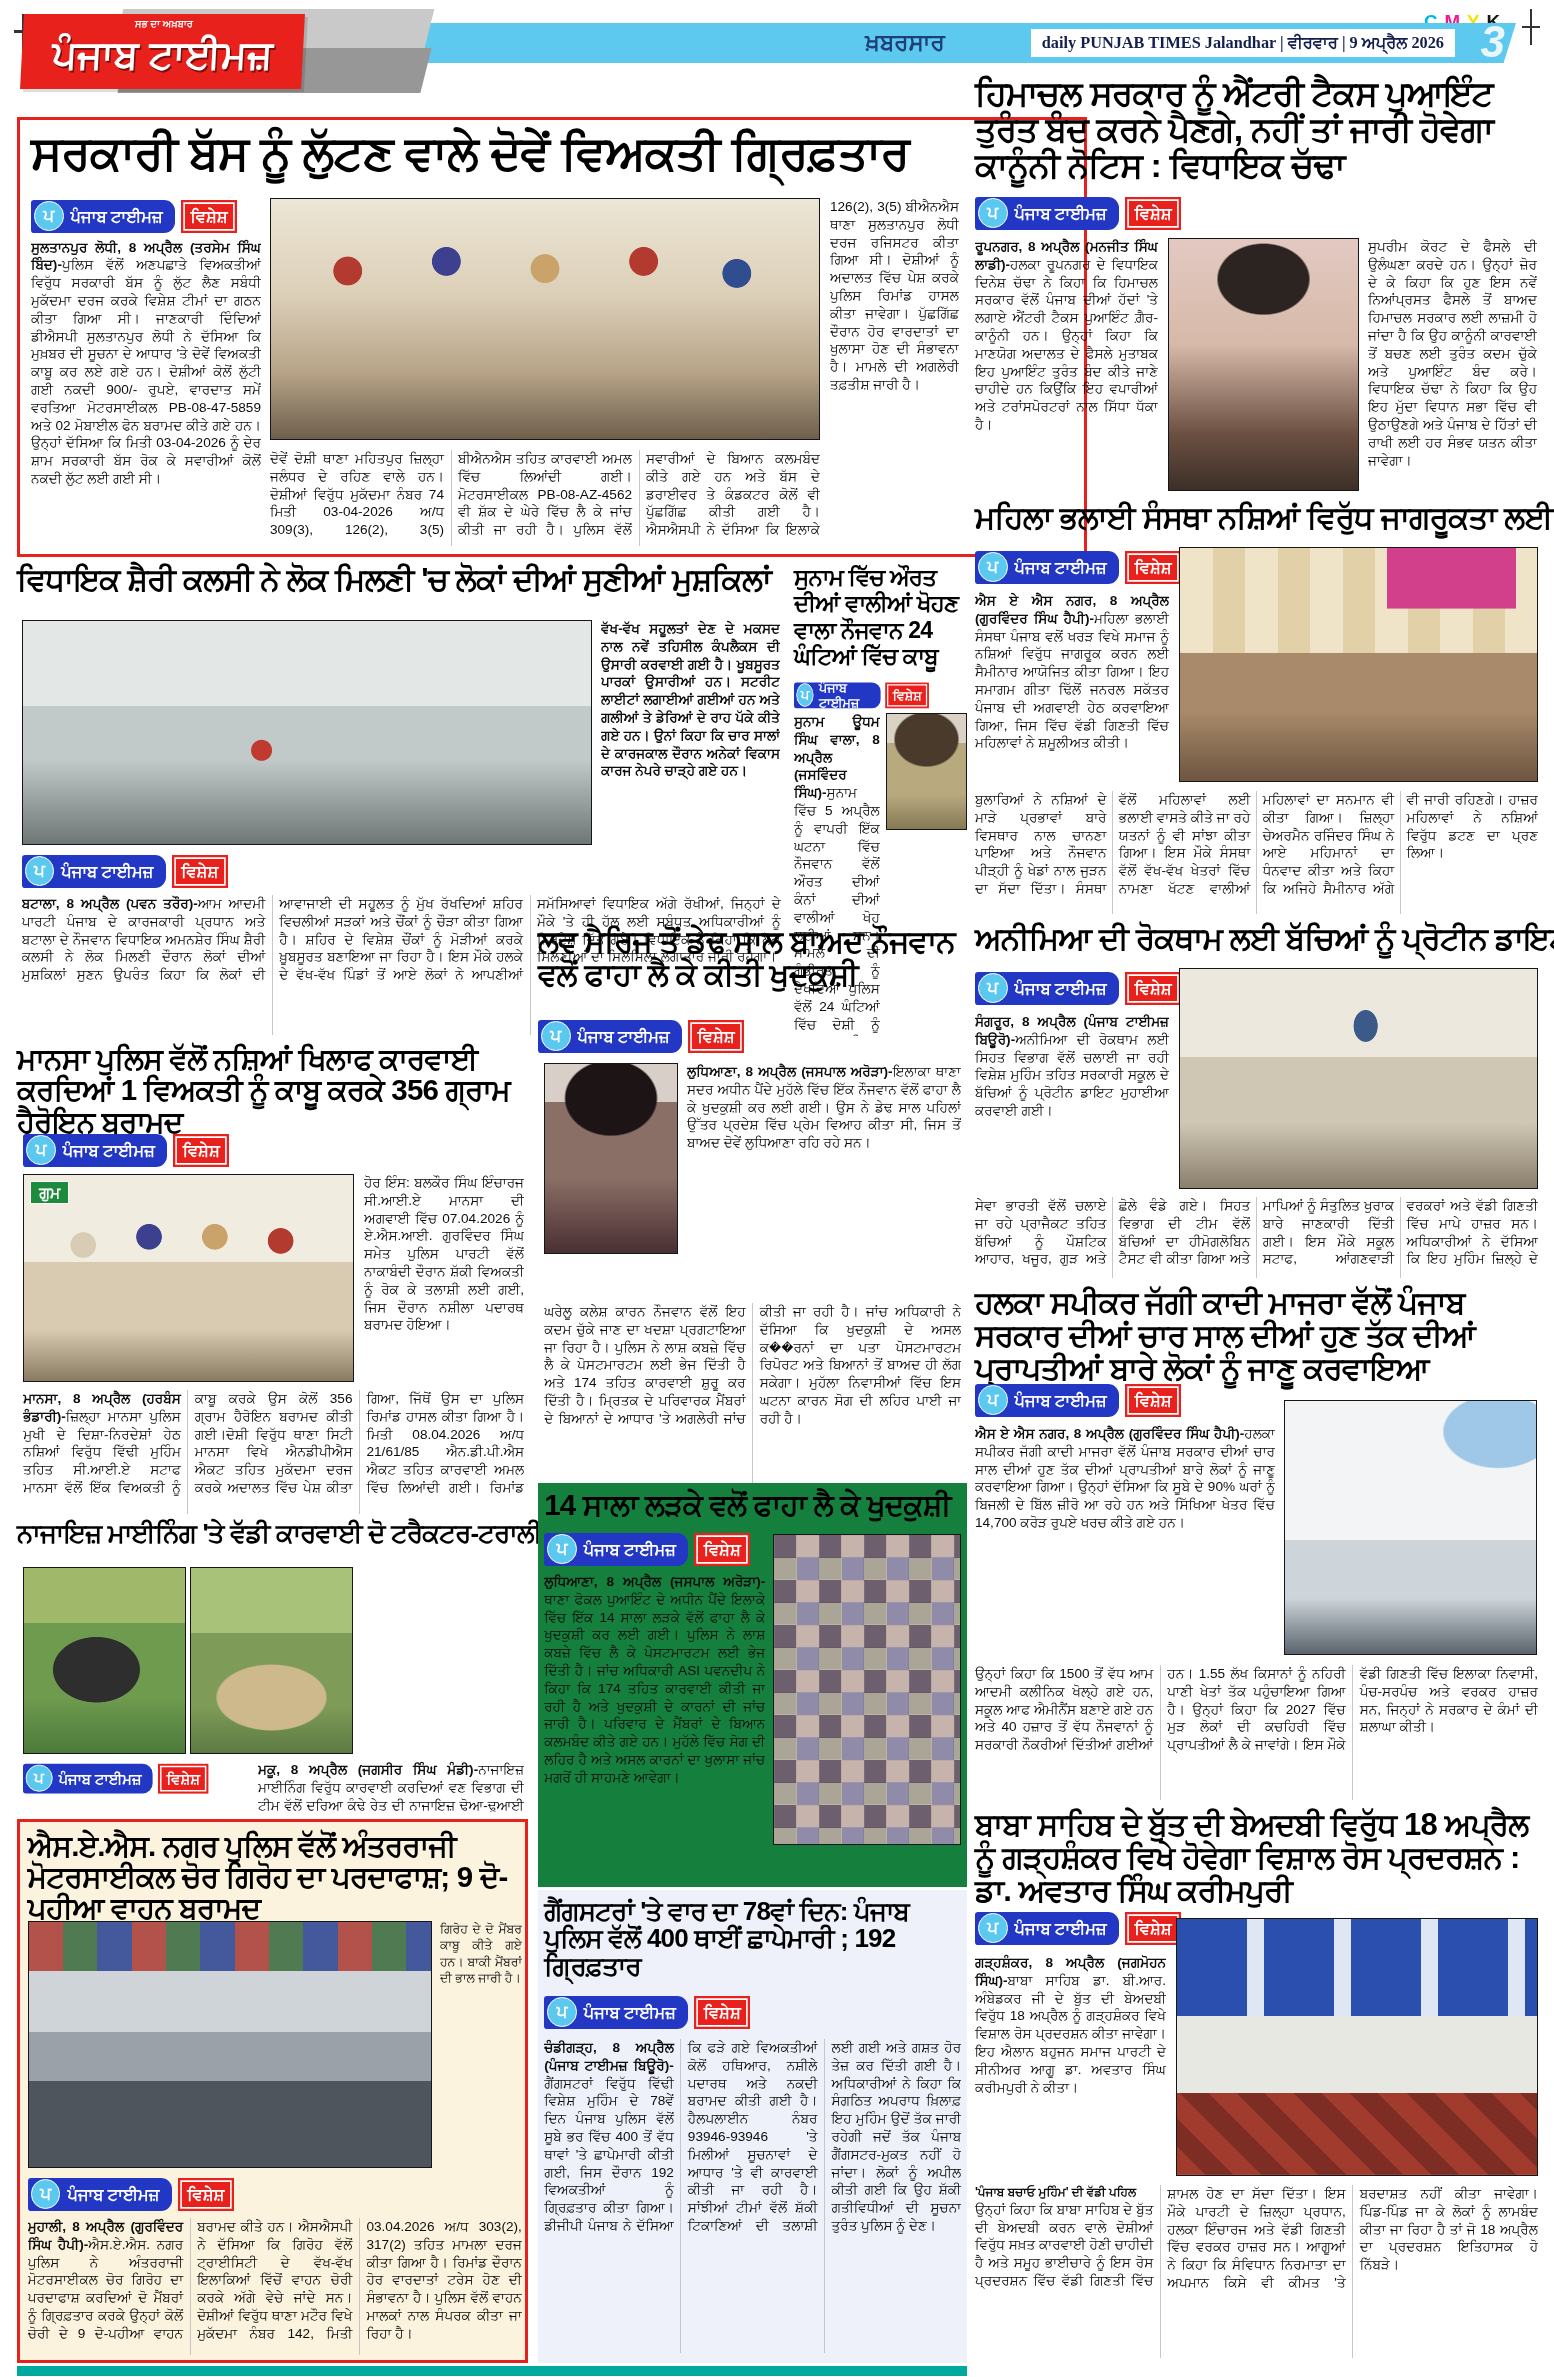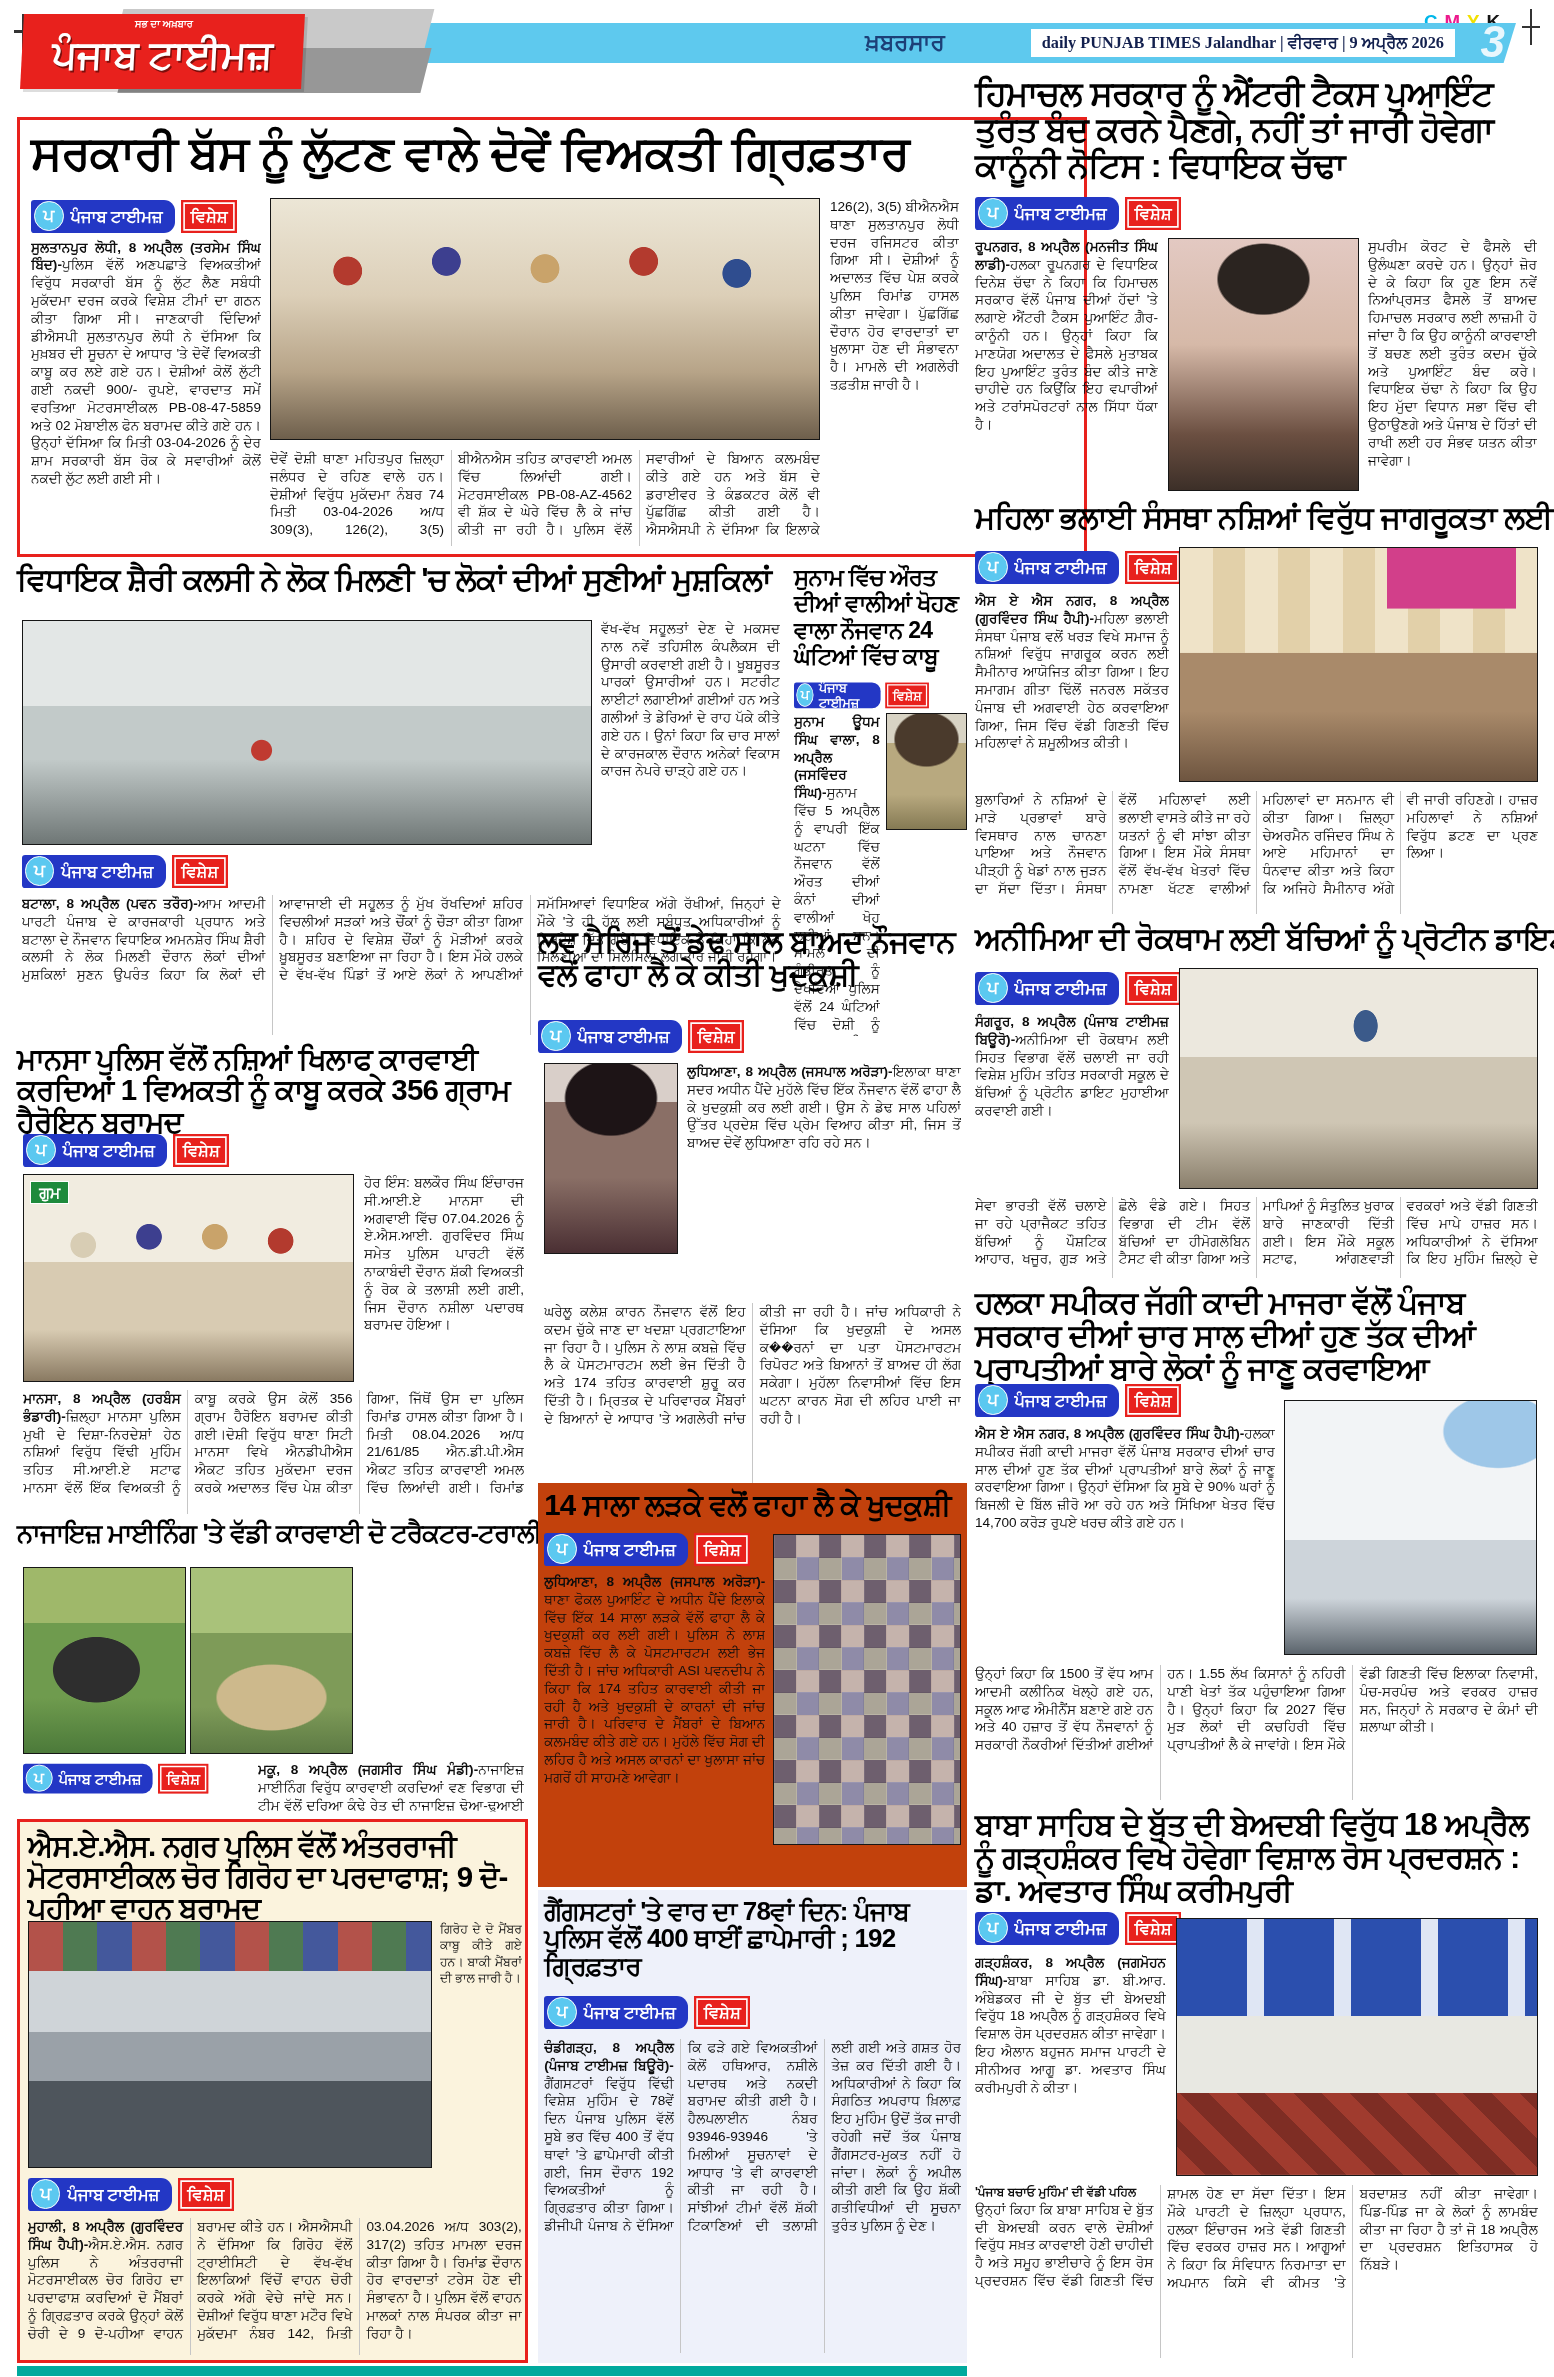--- a/index.html
+++ b/index.html
@@ -179,7 +179,7 @@
   <div class="art" style="left:17px;top:564px;width:768px;height:476px;">
     <h2 class="hd" style="font-size:31px;white-space:nowrap;">ਵਿਧਾਇਕ ਸ਼ੈਰੀ ਕਲਸੀ ਨੇ ਲੋਕ ਮਿਲਣੀ 'ਚ ਲੋਕਾਂ ਦੀਆਂ ਸੁਣੀਆਂ ਮੁਸ਼ਕਿਲਾਂ</h2>
     <div class="photo ph-room" style="left:4.7px;top:56px;width:570px;height:225px;"></div>
-    <div class="abs txt" style="left:584px;top:56px;width:179px;height:225px;"><span>ਵੱਖ-ਵੱਖ ਸਹੂਲਤਾਂ ਦੇਣ ਦੇ ਮਕਸਦ ਨਾਲ ਨਵੇਂ ਤਹਿਸੀਲ ਕੰਪਲੈਕਸ ਦੀ ਉਸਾਰੀ ਕਰਵਾਈ ਗਈ ਹੈ। ਖੂਬਸੂਰਤ ਪਾਰਕਾਂ ਉਸਾਰੀਆਂ ਹਨ। ਸਟਰੀਟ ਲਾਈਟਾਂ ਲਗਾਈਆਂ ਗਈਆਂ ਹਨ ਅਤੇ ਗਲੀਆਂ ਤੇ ਡੇਰਿਆਂ ਦੇ ਰਾਹ ਪੱਕੇ ਕੀਤੇ ਗਏ ਹਨ। ਉਨਾਂ ਕਿਹਾ ਕਿ ਚਾਰ ਸਾਲਾਂ ਦੇ ਕਾਰਜਕਾਲ ਦੌਰਾਨ ਅਨੇਕਾਂ ਵਿਕਾਸ ਕਾਰਜ ਨੇਪਰੇ ਚਾੜ੍ਹੇ ਗਏ ਹਨ।</span></div>
+    <div class="abs txt" style="left:584px;top:56px;width:179px;height:225px;font-weight:bold;"><span>ਵੱਖ-ਵੱਖ ਸਹੂਲਤਾਂ ਦੇਣ ਦੇ ਮਕਸਦ ਨਾਲ ਨਵੇਂ ਤਹਿਸੀਲ ਕੰਪਲੈਕਸ ਦੀ ਉਸਾਰੀ ਕਰਵਾਈ ਗਈ ਹੈ। ਖੂਬਸੂਰਤ ਪਾਰਕਾਂ ਉਸਾਰੀਆਂ ਹਨ। ਸਟਰੀਟ ਲਾਈਟਾਂ ਲਗਾਈਆਂ ਗਈਆਂ ਹਨ ਅਤੇ ਗਲੀਆਂ ਤੇ ਡੇਰਿਆਂ ਦੇ ਰਾਹ ਪੱਕੇ ਕੀਤੇ ਗਏ ਹਨ। ਉਨਾਂ ਕਿਹਾ ਕਿ ਚਾਰ ਸਾਲਾਂ ਦੇ ਕਾਰਜਕਾਲ ਦੌਰਾਨ ਅਨੇਕਾਂ ਵਿਕਾਸ ਕਾਰਜ ਨੇਪਰੇ ਚਾੜ੍ਹੇ ਗਏ ਹਨ।</span></div>
     <div class="abs byline" style="left:4.7px;top:289px;">
         <span class="byl-blue">
           <i class="byl-circle">ਪ</i>

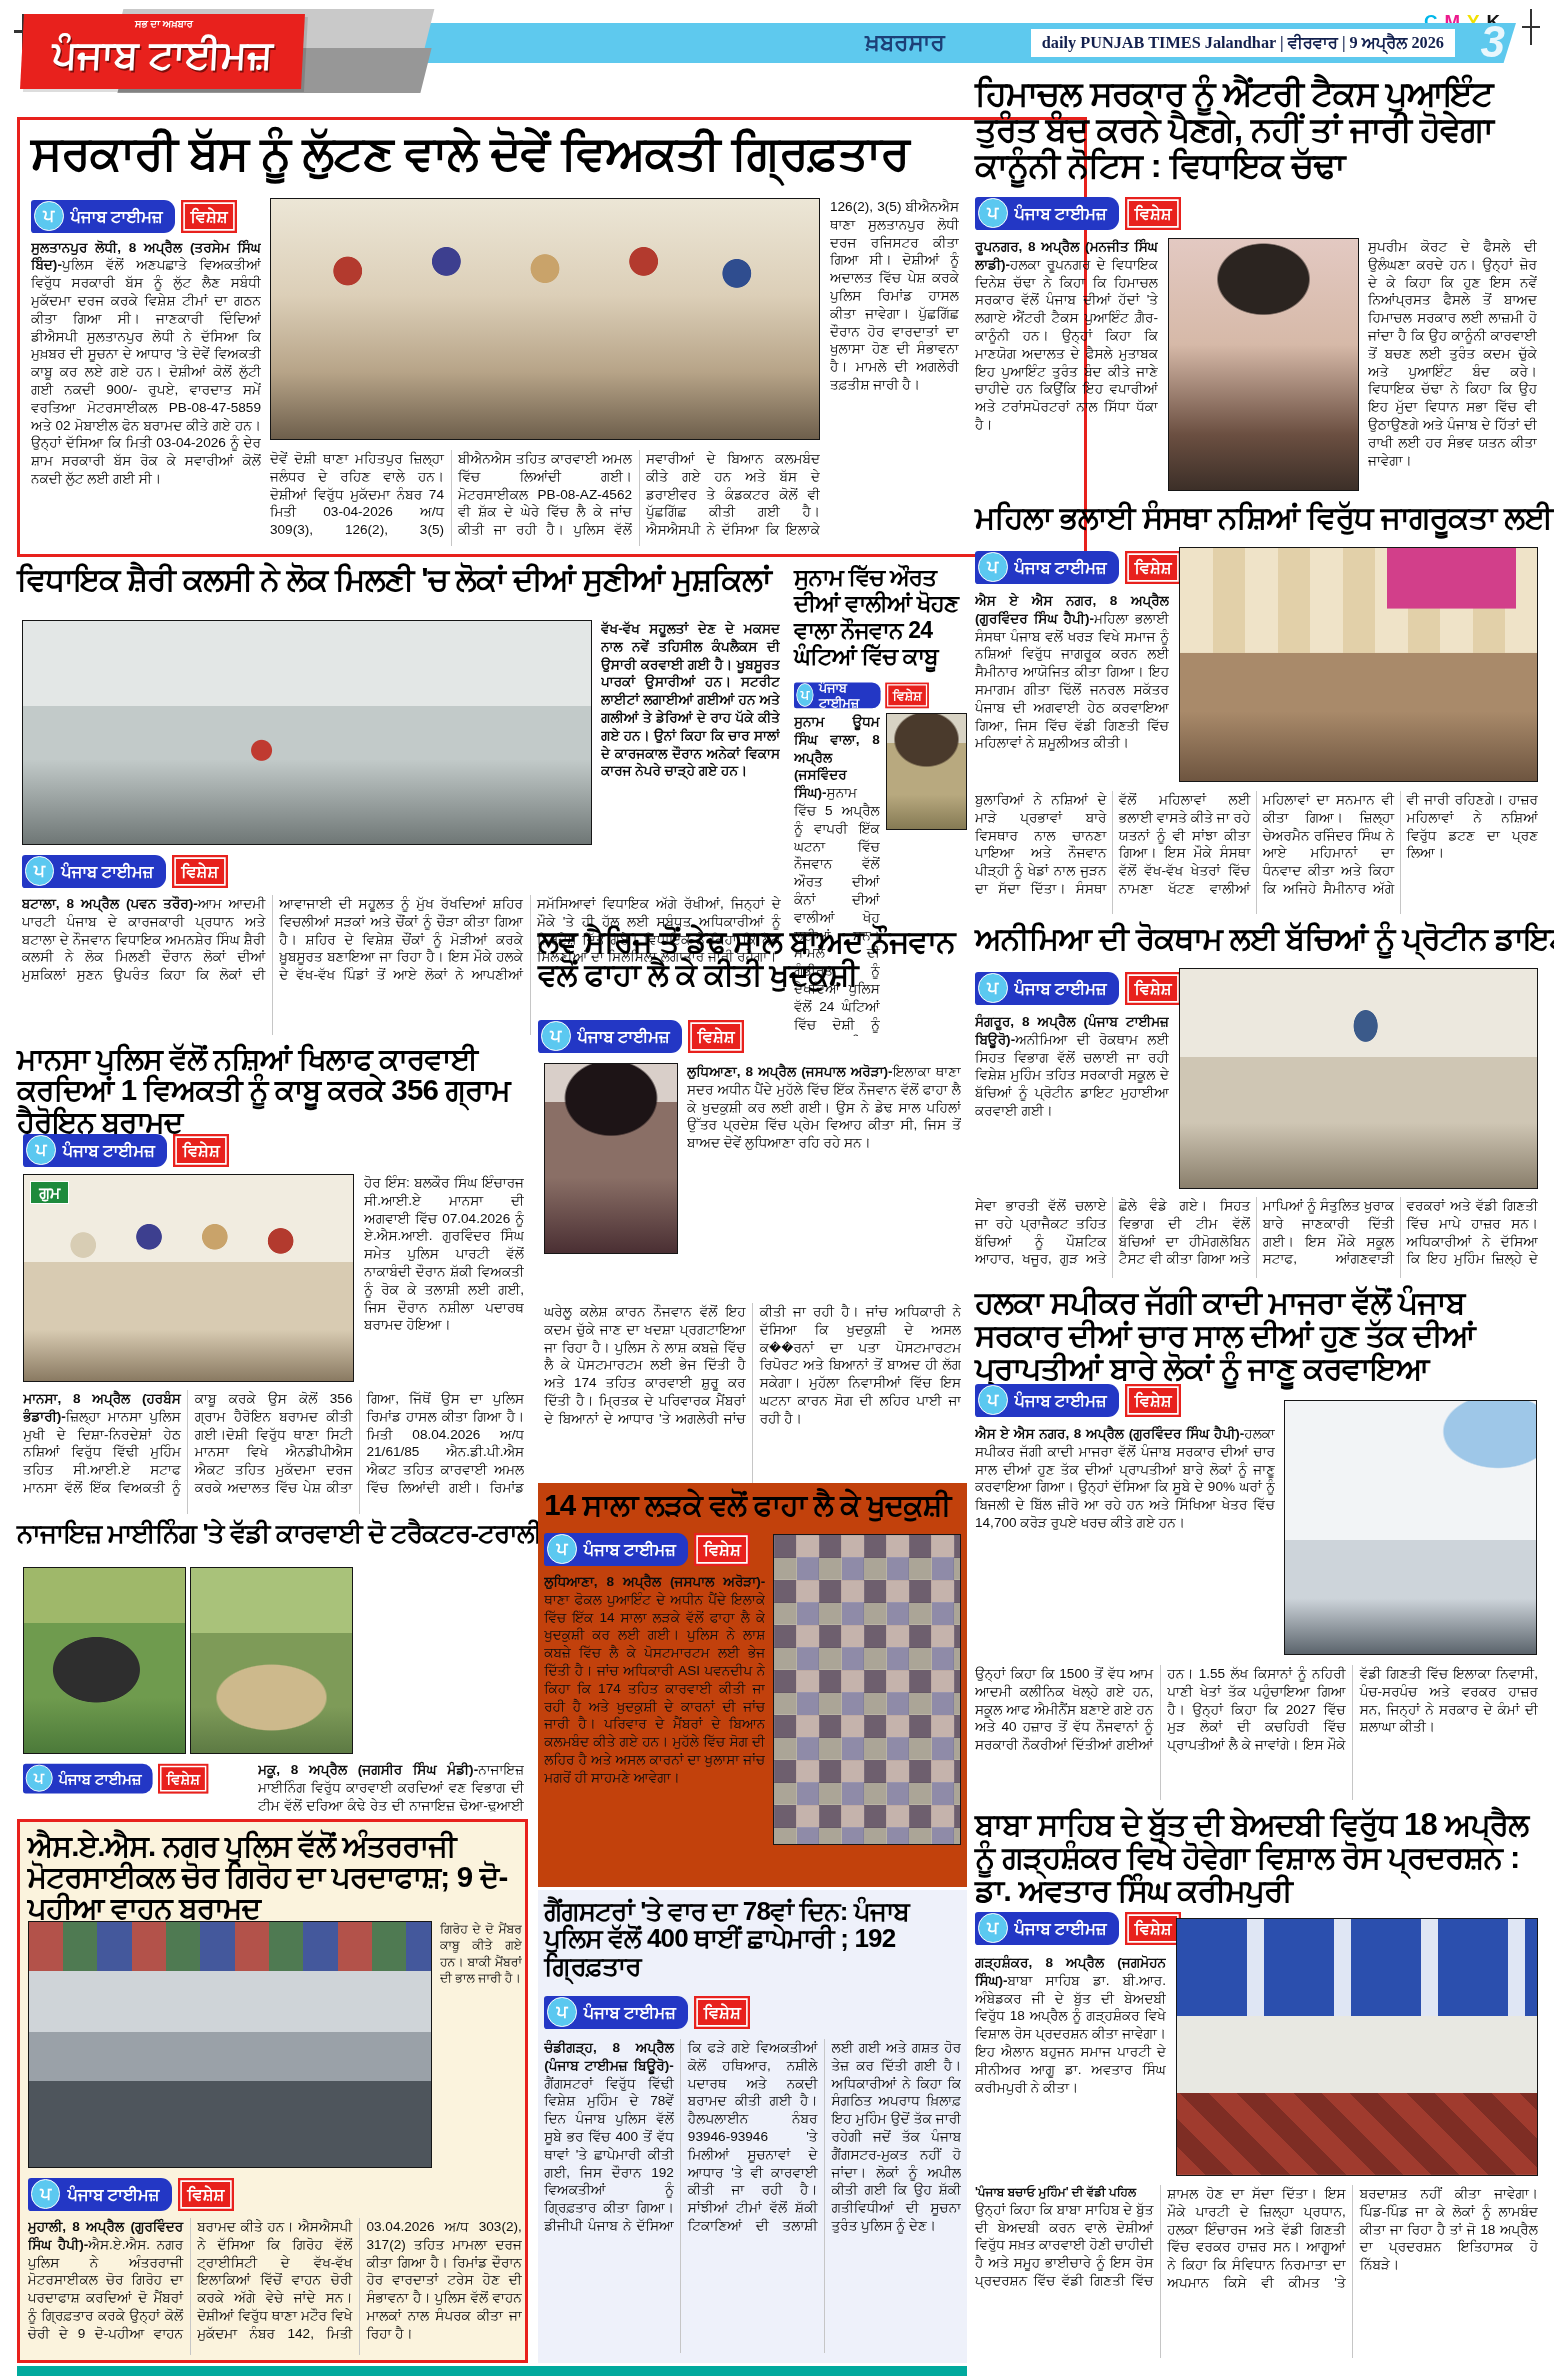--- a/index.html
+++ b/index.html
@@ -277,7 +277,7 @@
     <div class="abs txt" style="left:241px;top:241px;width:266px;height:51px;"><b>ਮਕੂ, 8 ਅਪ੍ਰੈਲ (ਜਗਸੀਰ ਸਿੰਘ ਮੰਡੀ)-</b><span>ਨਾਜਾਇਜ਼ ਮਾਈਨਿੰਗ ਵਿਰੁੱਧ ਕਾਰਵਾਈ ਕਰਦਿਆਂ ਵਣ ਵਿਭਾਗ ਦੀ ਟੀਮ ਵੱਲੋਂ ਦਰਿਆ ਕੰਢੇ ਰੇਤ ਦੀ ਨਾਜਾਇਜ਼ ਢੋਆ-ਢੁਆਈ ਕਰਦੀਆਂ ਦੋ ਟਰੈਕਟਰ-ਟਰਾਲੀਆਂ ਜ਼ਬਤ ਕੀਤੀਆਂ ਗਈਆਂ। ਮਾਮਲੇ ਦੀ ਅਗਲੇਰੀ ਕਾਰਵਾਈ ਜਾਰੀ ਹੈ।</span></div>
   </div>
 
-  <div class="art" style="left:538px;top:1483px;width:429px;height:404px;background:#c2410c;">
+  <div class="art" style="left:538px;top:1483px;width:429px;height:404px;background:#15803d;">
     <h2 class="hd" style="font-size:29.5px;white-space:nowrap;margin:6.2px 0 0 6.2px;">14 ਸਾਲਾ ਲੜਕੇ ਵਲੋਂ ਫਾਹਾ ਲੈ ਕੇ ਖੁਦਕੁਸ਼ੀ</h2>
     <div class="abs byline" style="left:6.2px;top:48px;">
         <span class="byl-blue">

